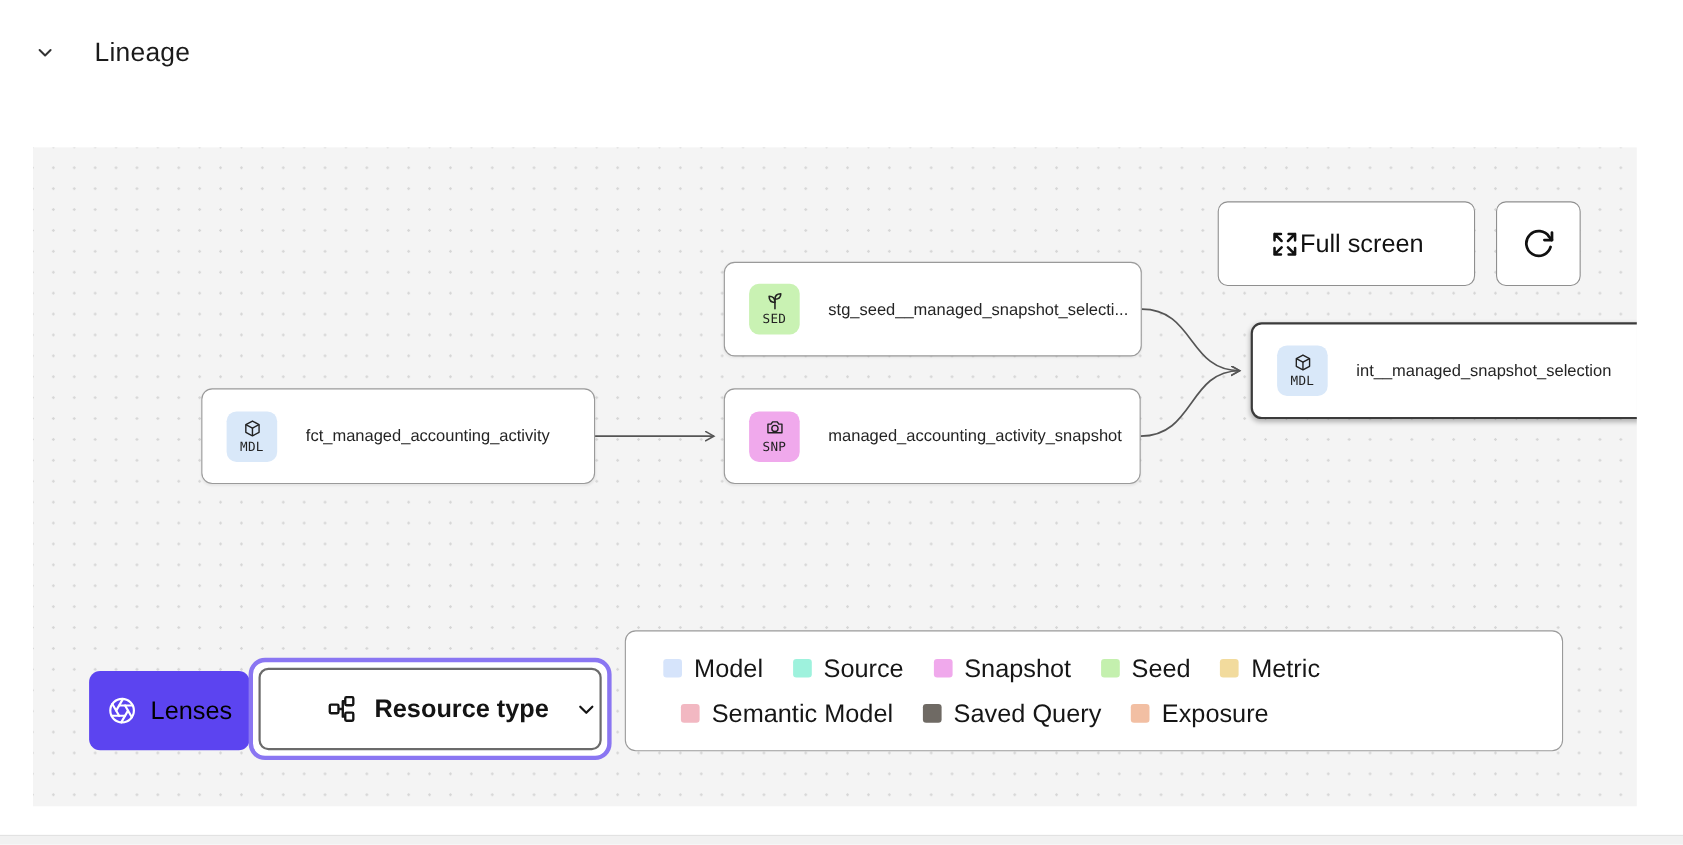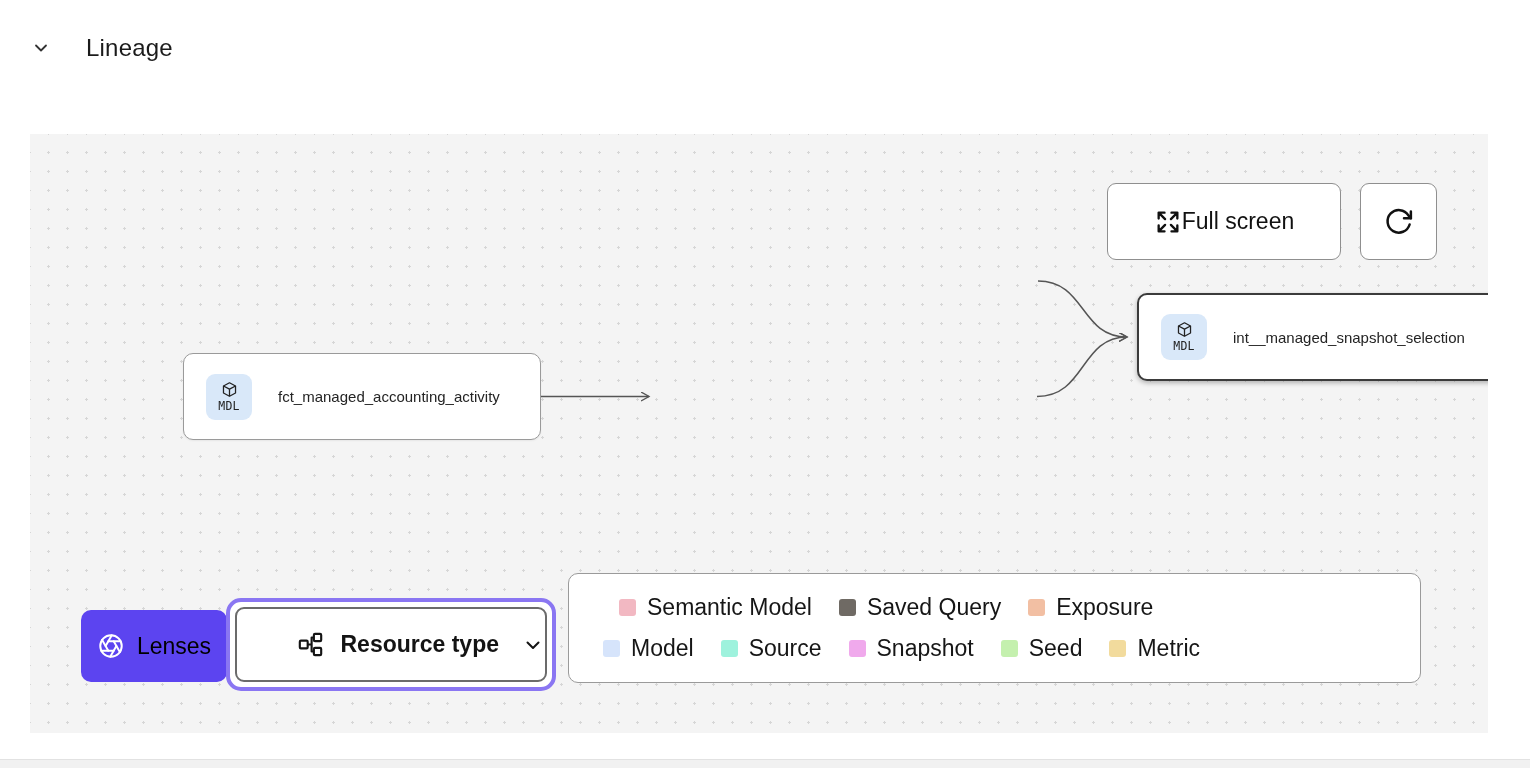--- a/index.html
+++ b/index.html
@@ -115,6 +115,17 @@
     </span>
   </button>
 
+  <div class="node node-seed">
+    <div class="badge" style="background-color: rgb(201, 242, 179);">
+      <svg width="17" height="17" viewBox="0 0 24 24" fill="none" stroke="#222" stroke-width="2" stroke-linecap="round" stroke-linejoin="round">
+        <path d="M12 22 V 10"></path>
+        <path d="M12 14 C 7 14, 4.5 11.5, 4.5 6 C 9.5 6, 12 8.5, 12 14 Z"></path>
+        <path d="M12 10 C 12 5.5, 14.5 3, 19.5 3 C 19.5 8, 17 10, 12 10 Z"></path>
+      </svg>
+      <span class="badge-code">SED</span>
+    </div>
+    <span class="node-label">stg_seed__managed_snapshot_selecti...</span>
+  </div>
 
   <div class="node node-fct">
     <div class="badge" style="background-color: rgb(217, 232, 249);">

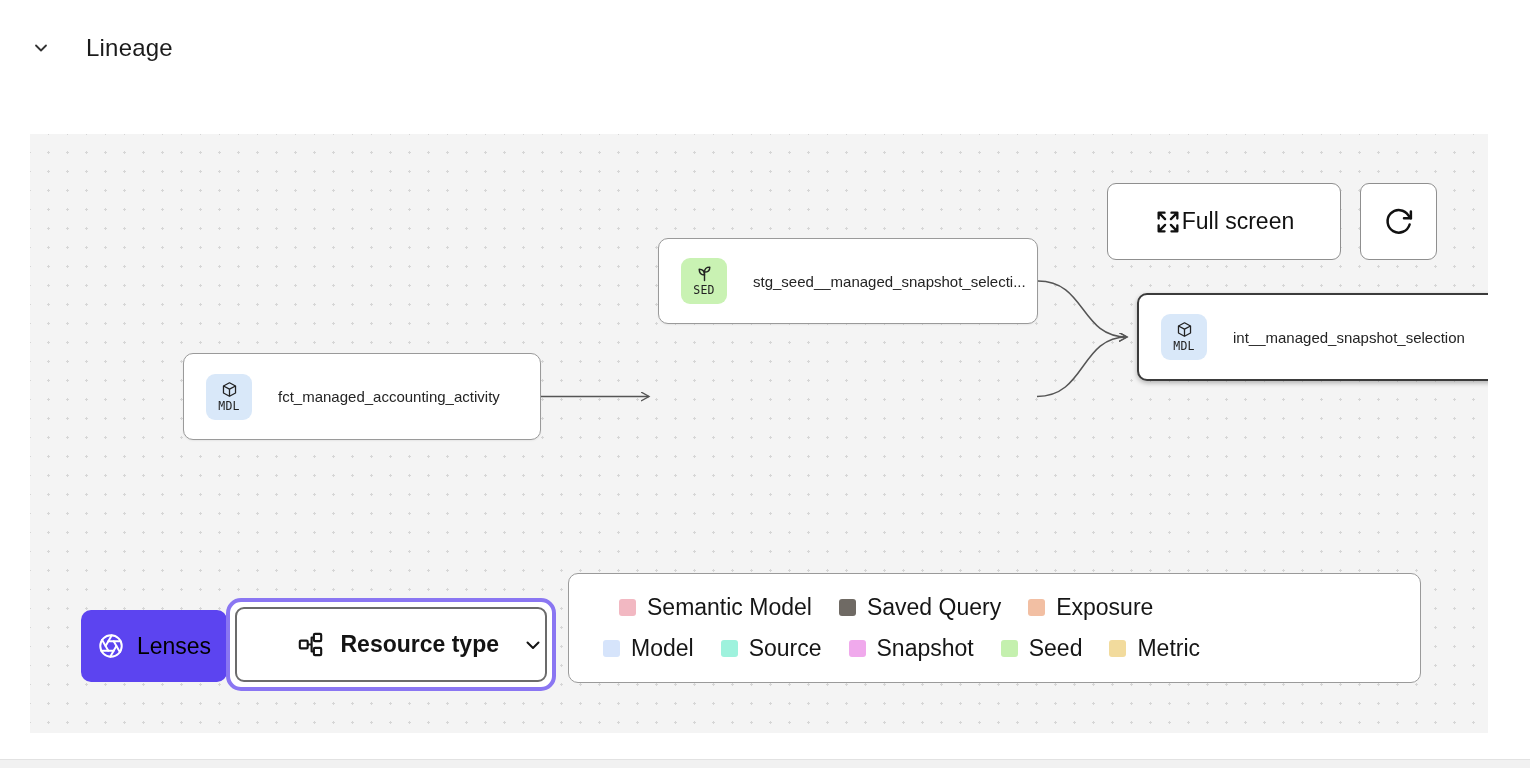--- a/index.html
+++ b/index.html
@@ -139,6 +139,16 @@
     <span class="node-label">fct_managed_accounting_activity</span>
   </div>
 
+  <div class="node node-snp">
+    <div class="badge" style="background-color: rgb(240, 169, 236);">
+      <svg width="17" height="17" viewBox="0 0 24 24" fill="none" stroke="#222" stroke-width="1.8" stroke-linecap="round" stroke-linejoin="round">
+        <path d="M3 8 h4 l2-3 h6 l2 3 h4 v11 H3 Z" transform="translate(0,-1.5)"></path>
+        <circle cx="12" cy="12" r="4"></circle>
+      </svg>
+      <span class="badge-code">SNP</span>
+    </div>
+    <span class="node-label">managed_accounting_activity_snapshot</span>
+  </div>
 
   <div class="node node-int selected">
     <div class="badge" style="background-color: rgb(217, 232, 249);">

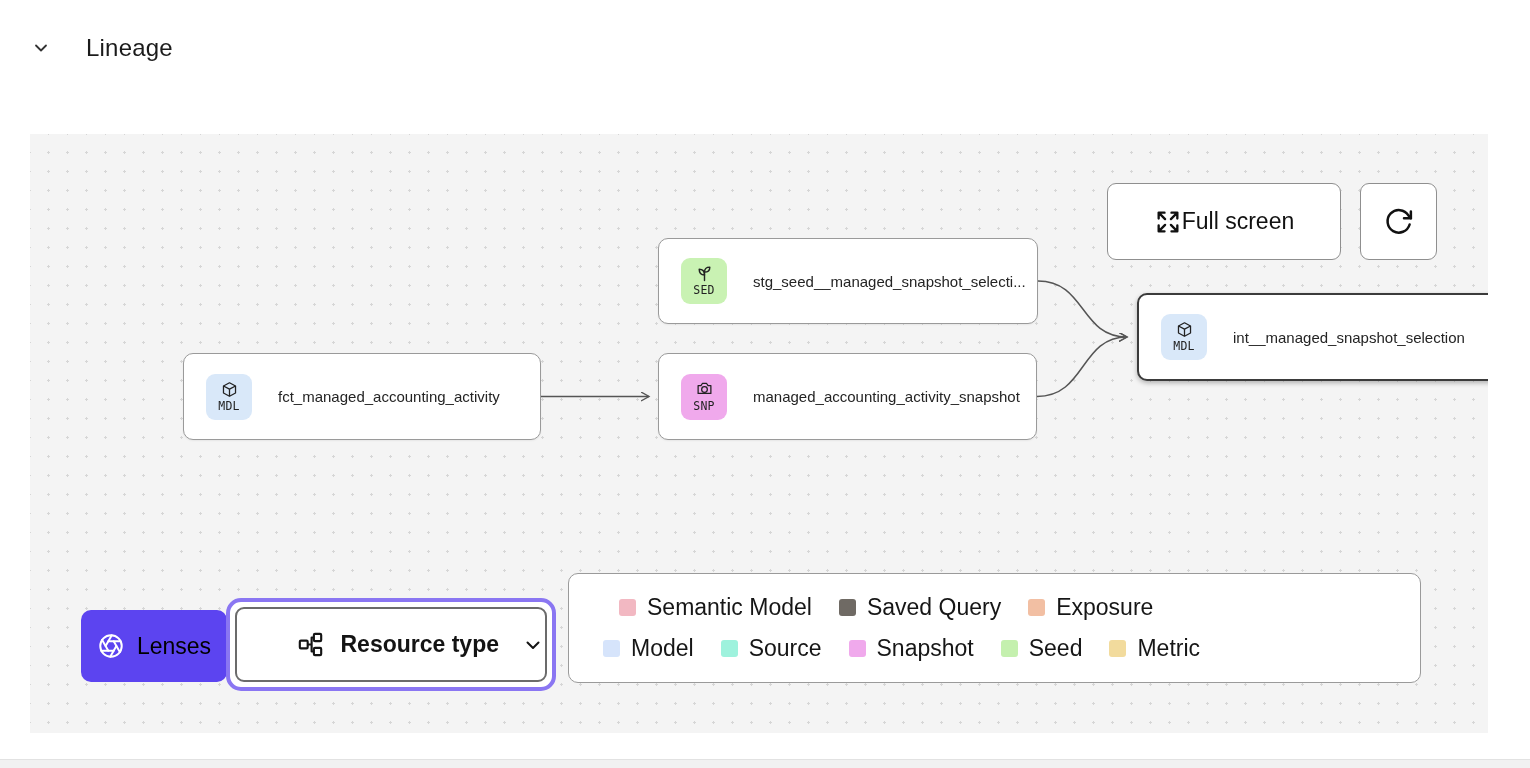--- a/index.html
+++ b/index.html
@@ -199,6 +199,28 @@
 </div>
 
 <div class="legend">
+  <div class="legend-row r1">
+    <span class="legend-item">
+      <span class="swatch" style="background-color: rgb(214, 228, 251);"></span>
+      <span>Model</span>
+    </span>
+    <span class="legend-item">
+      <span class="swatch" style="background-color: rgb(158, 242, 221);"></span>
+      <span>Source</span>
+    </span>
+    <span class="legend-item">
+      <span class="swatch" style="background-color: rgb(240, 169, 236);"></span>
+      <span>Snapshot</span>
+    </span>
+    <span class="legend-item">
+      <span class="swatch" style="background-color: rgb(196, 240, 174);"></span>
+      <span>Seed</span>
+    </span>
+    <span class="legend-item">
+      <span class="swatch" style="background-color: rgb(242, 219, 157);"></span>
+      <span>Metric</span>
+    </span>
+  </div>
   <div class="legend-row r2">
     <span class="legend-item">
       <span class="swatch" style="background-color: rgb(242, 184, 194);"></span>
@@ -213,28 +235,6 @@
       <span>Exposure</span>
     </span>
   </div>
-  <div class="legend-row r1">
-    <span class="legend-item">
-      <span class="swatch" style="background-color: rgb(214, 228, 251);"></span>
-      <span>Model</span>
-    </span>
-    <span class="legend-item">
-      <span class="swatch" style="background-color: rgb(158, 242, 221);"></span>
-      <span>Source</span>
-    </span>
-    <span class="legend-item">
-      <span class="swatch" style="background-color: rgb(240, 169, 236);"></span>
-      <span>Snapshot</span>
-    </span>
-    <span class="legend-item">
-      <span class="swatch" style="background-color: rgb(196, 240, 174);"></span>
-      <span>Seed</span>
-    </span>
-    <span class="legend-item">
-      <span class="swatch" style="background-color: rgb(242, 219, 157);"></span>
-      <span>Metric</span>
-    </span>
-  </div>
 </div>
 
 <div class="bottom-strip"></div>

